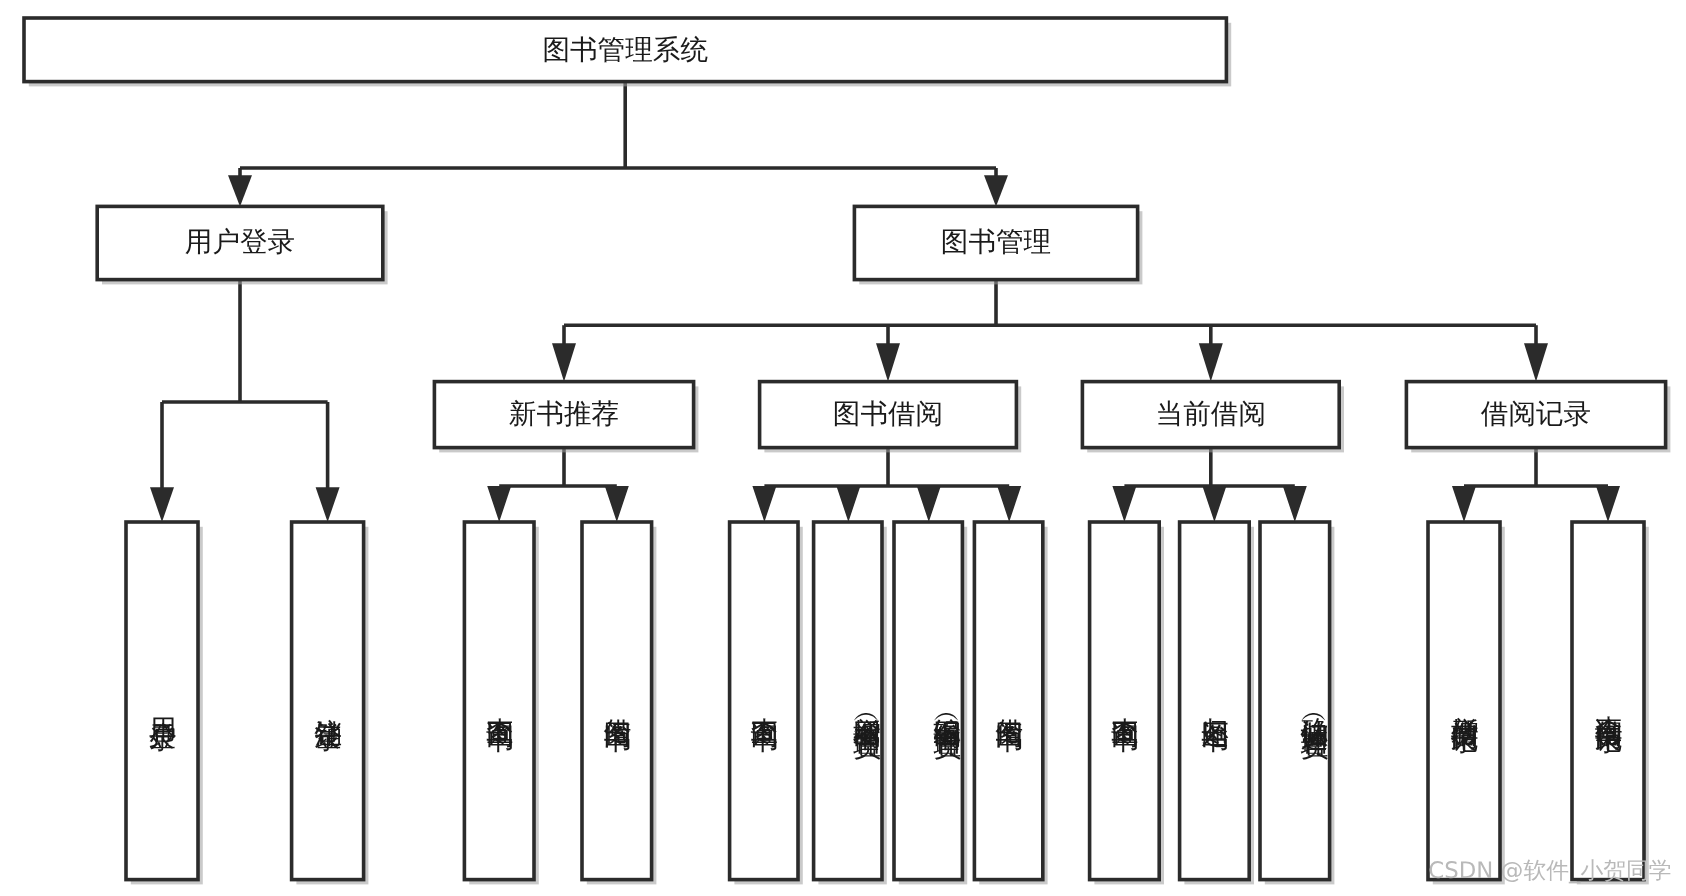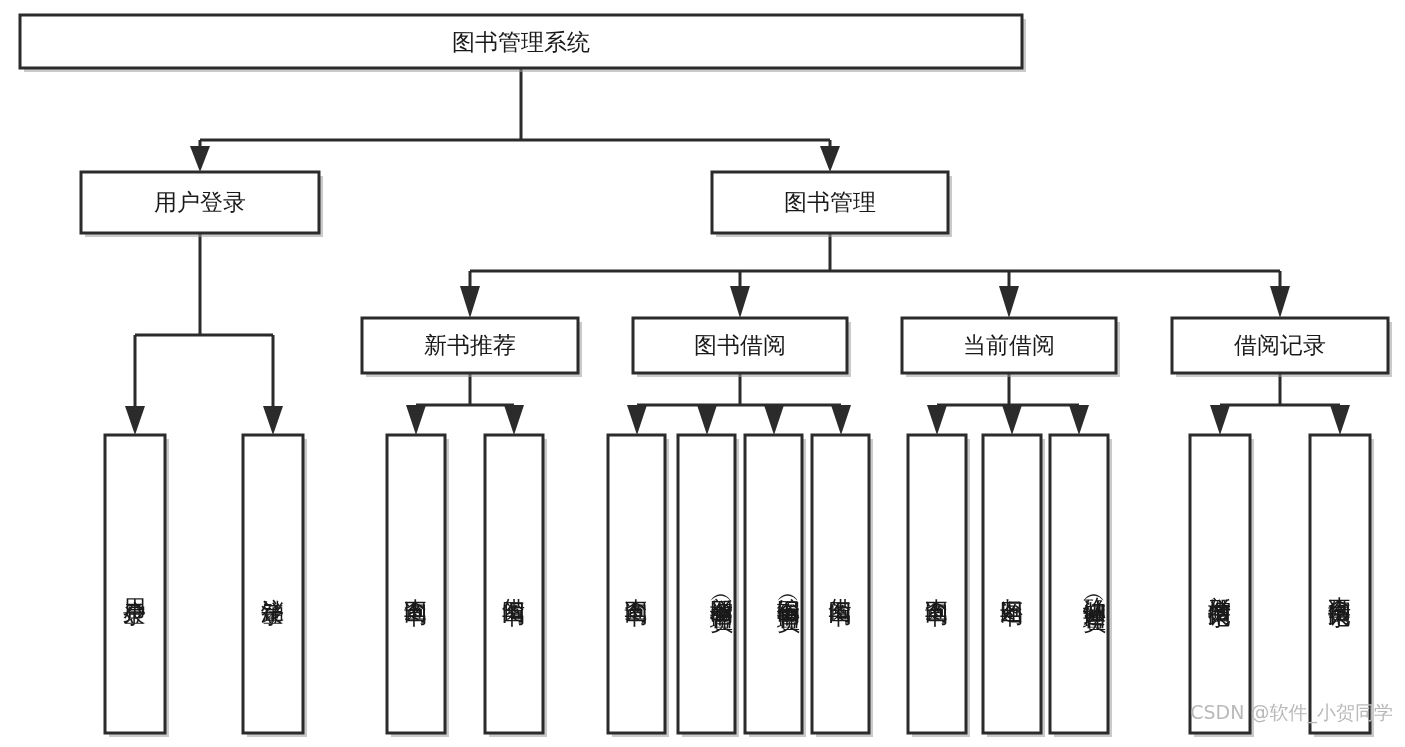--- a/index.html
+++ b/index.html
@@ -223,7 +223,7 @@
     <div class="leaf-label" style="left:1310px; top:435px; width:60px; height:298px;">查询借阅记录</div>
   </div>
 
-  <div class="watermark" style="right:12px; bottom:21px;">CSDN @软件_小贺同学</div>
+  <div class="watermark" style="right:12px; bottom:8px;">CSDN @软件_小贺同学</div>
 </div>
 
 </body></html>

